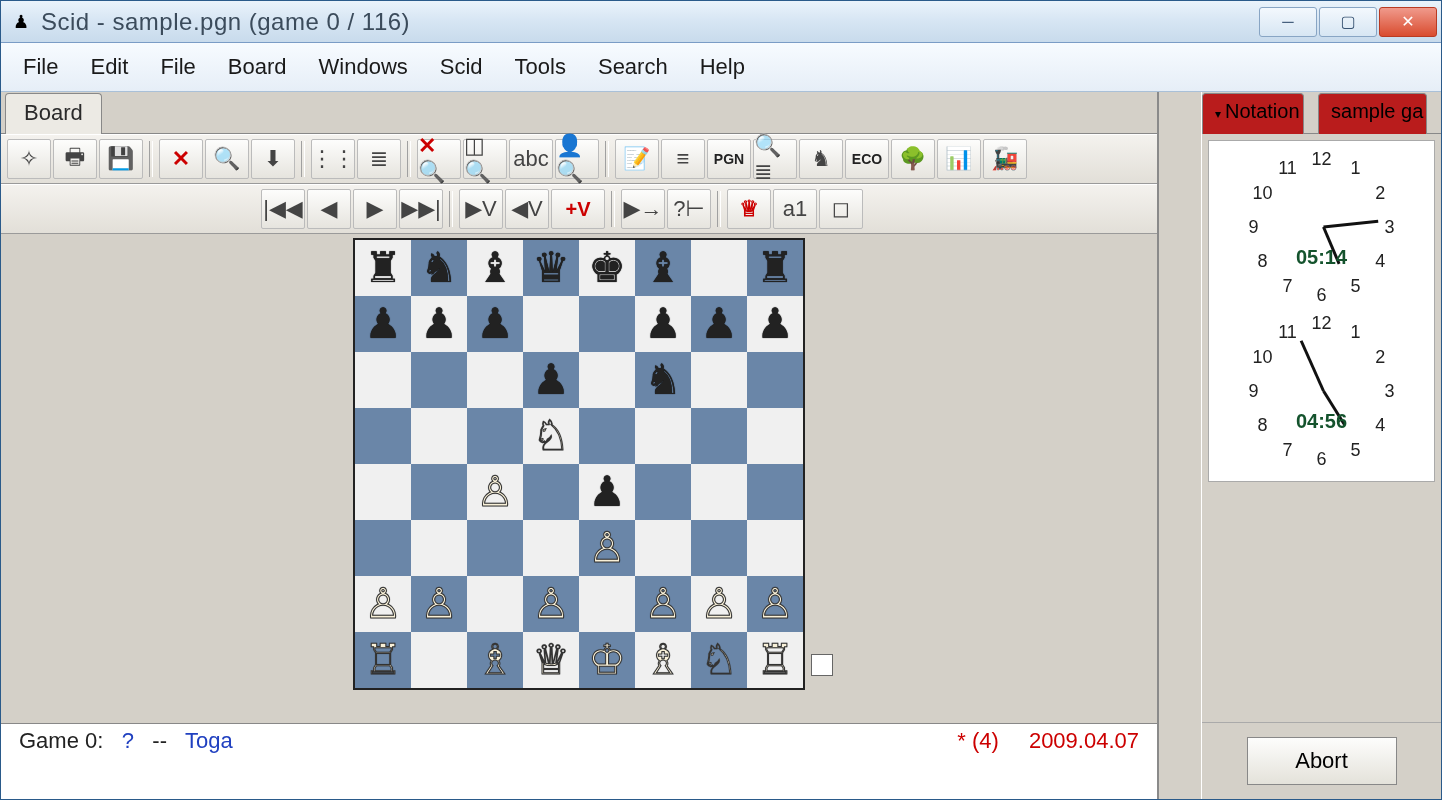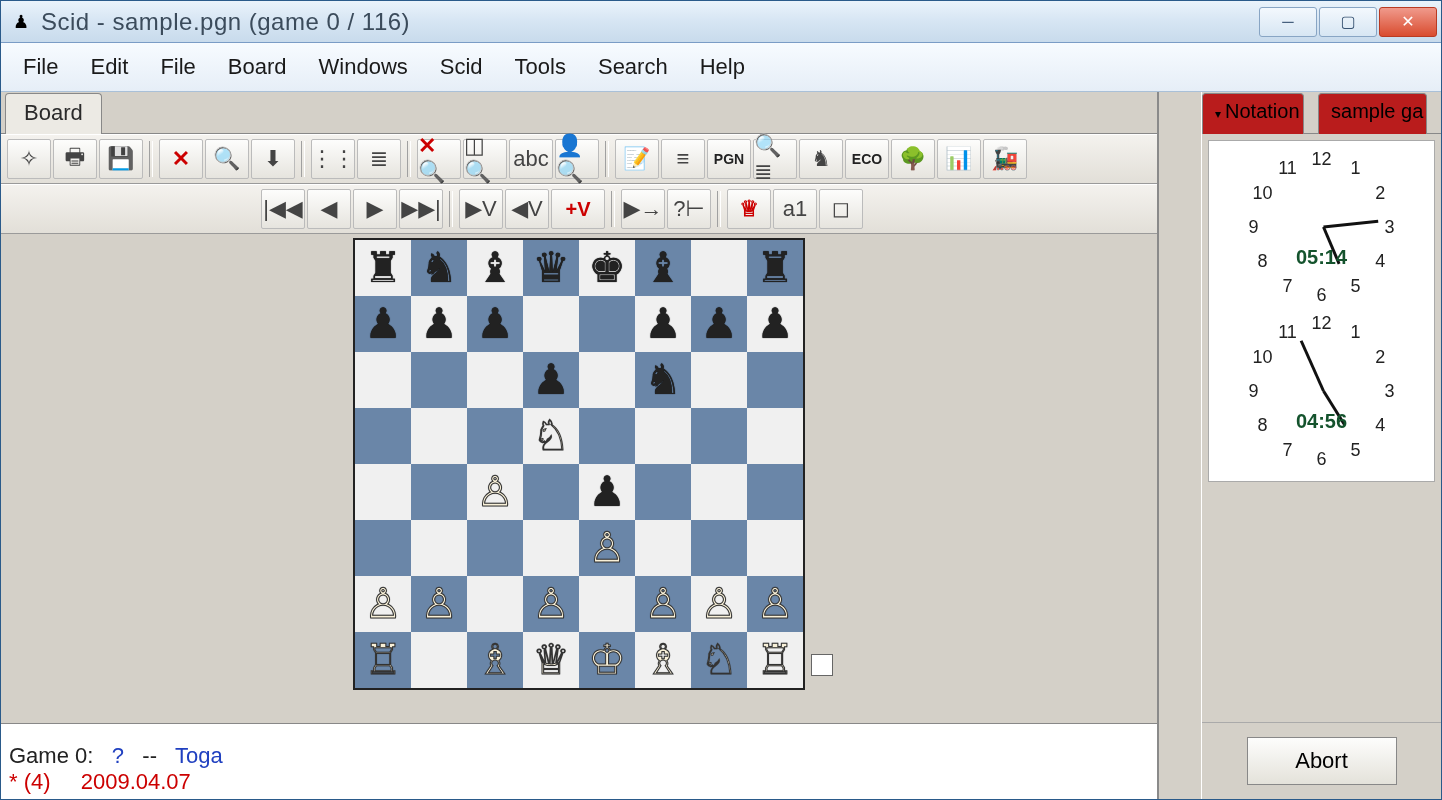--- a/index.html
+++ b/index.html
@@ -49,7 +49,7 @@
   #sidemove-w { left: calc(50% + 232px); top: 420px; }
 
   
-  .status-bar { height: 76px; background: #fff; border-top: 1px solid #888; padding: 4px 8px; font-size: 22px; color: #222; display: flex; flex-direction: column; justify-content: flex-end; }
+  .status-bar { height: 76px; background: #fff; border-top: 1px solid #888; padding: 4px 18px; font-size: 22px; color: #222; display: flex; flex-direction: row; justify-content: space-between; }
   .status-bar .line1 { }
   .status-bar .q { color: #2040c0; }
   .status-bar .toga { color: #2040c0; }

